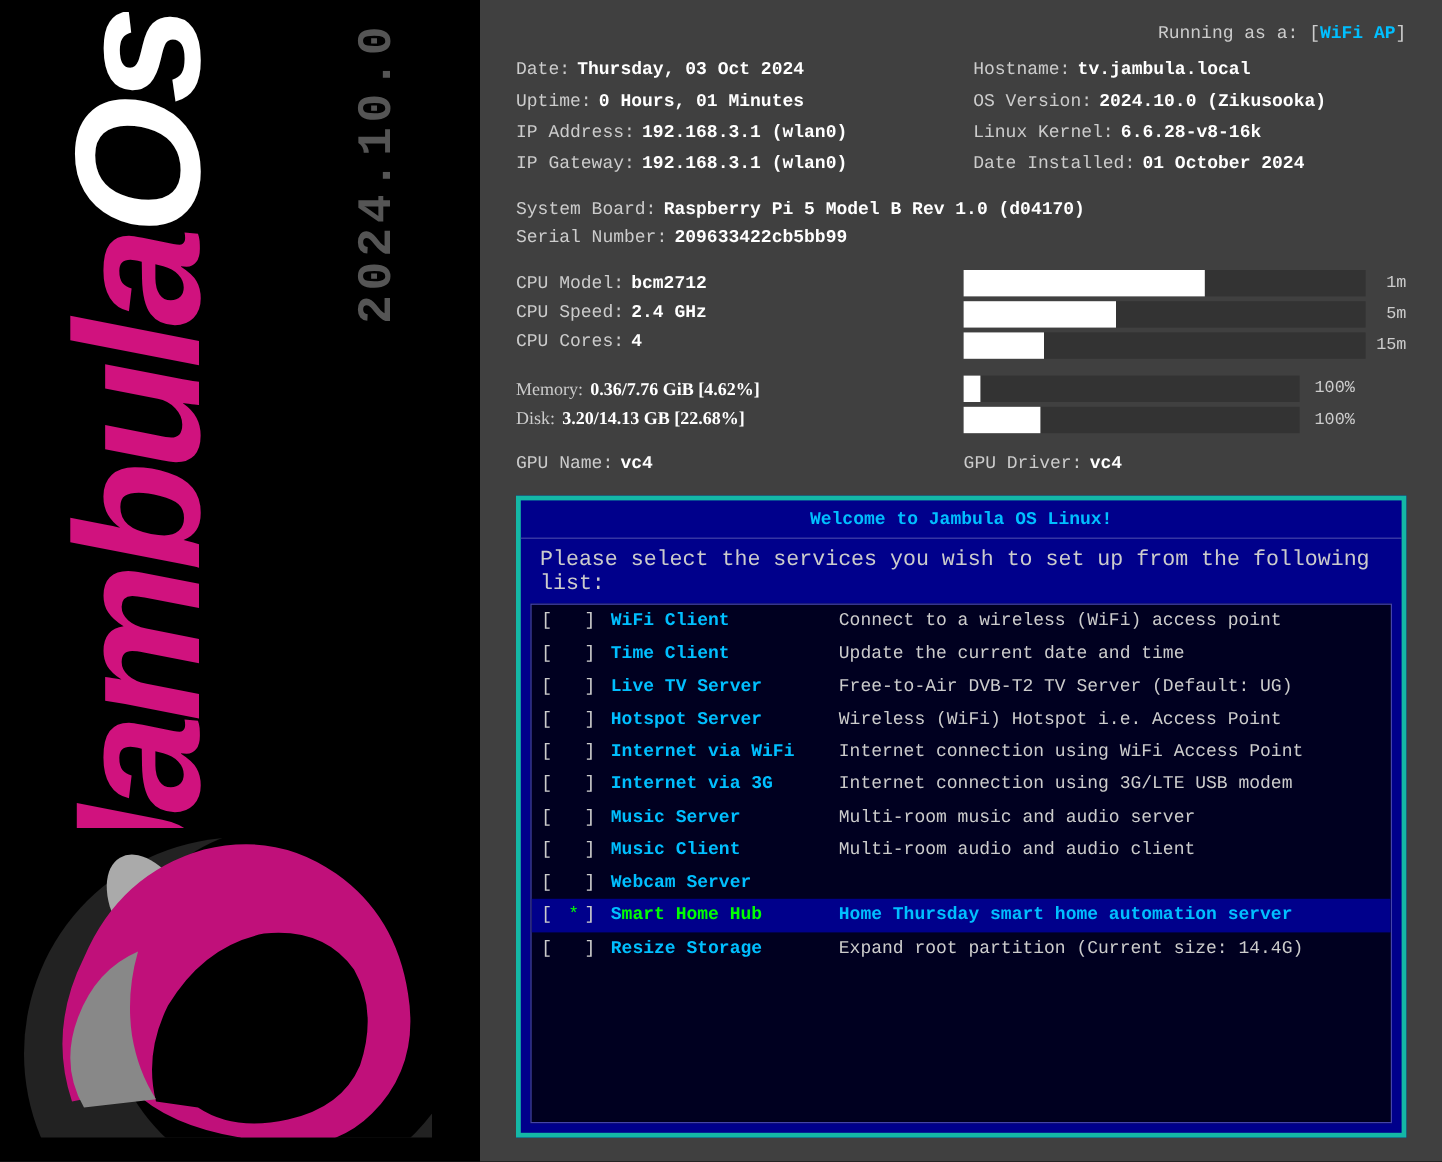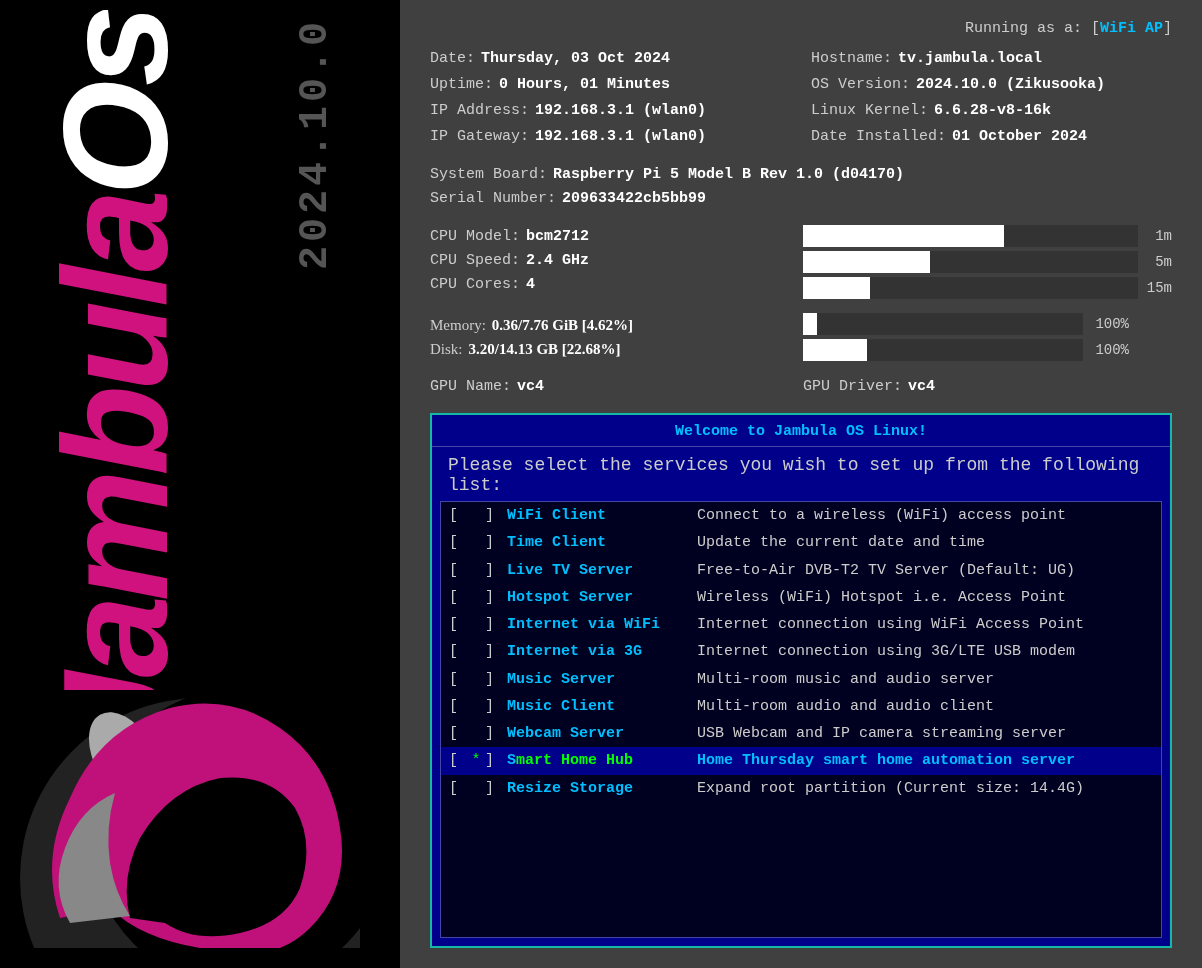--- a/index.html
+++ b/index.html
@@ -148,7 +148,7 @@
     
     .welcome-panel {
       background: #00008b;
-      border: 2px solid #14b8a6;
+      border: 4px solid #14b8a6;
       flex: 1;
       display: flex;
       flex-direction: column;

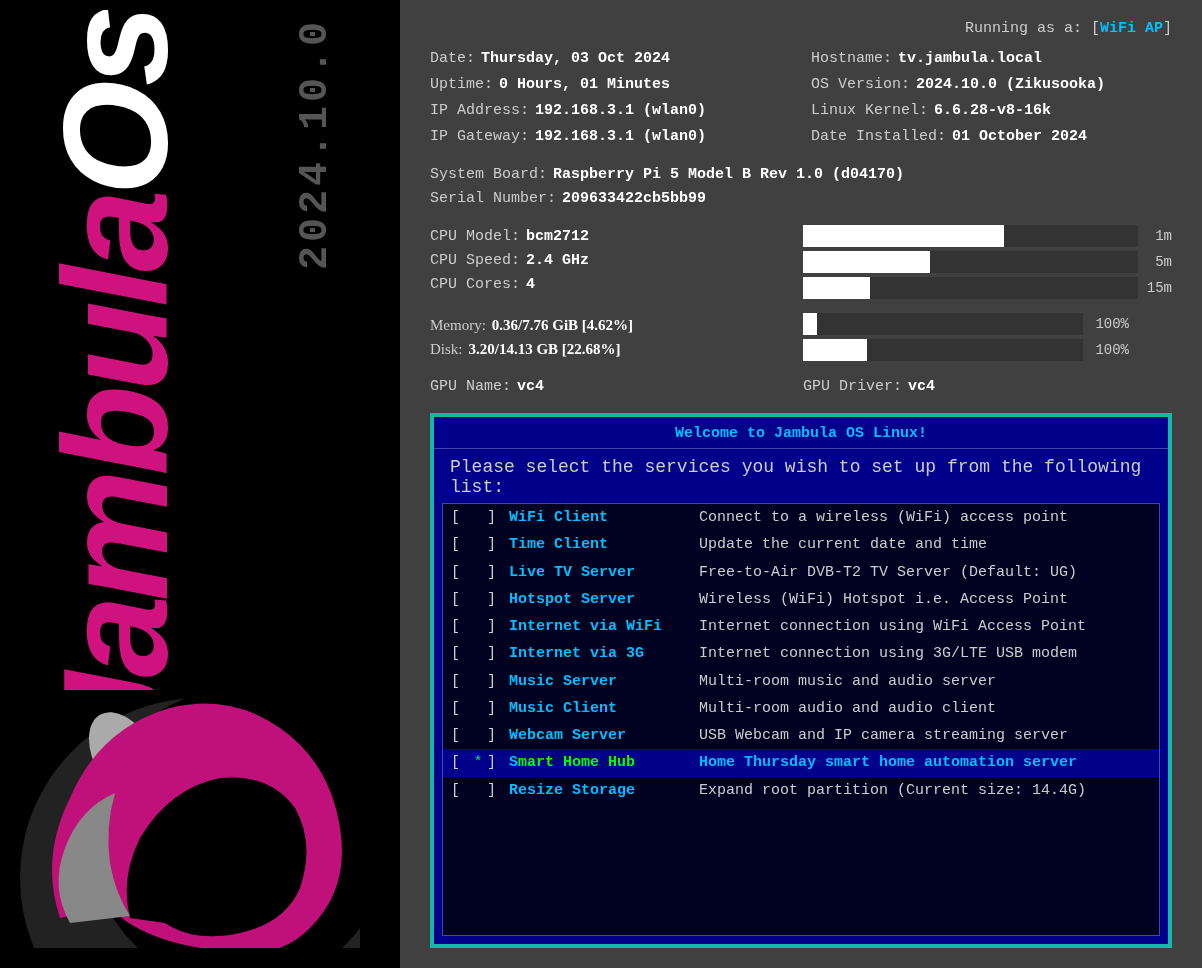--- a/index.html
+++ b/index.html
@@ -472,7 +472,6 @@
     <span class="service-name">
       <span class="first-letter">W</span>ebcam Server
     </span>
-    <span class="service-desc">USB Webcam and IP camera streaming server</span>
   </div>
           <div class="service-item selected">
     <span class="service-bracket">[</span>

